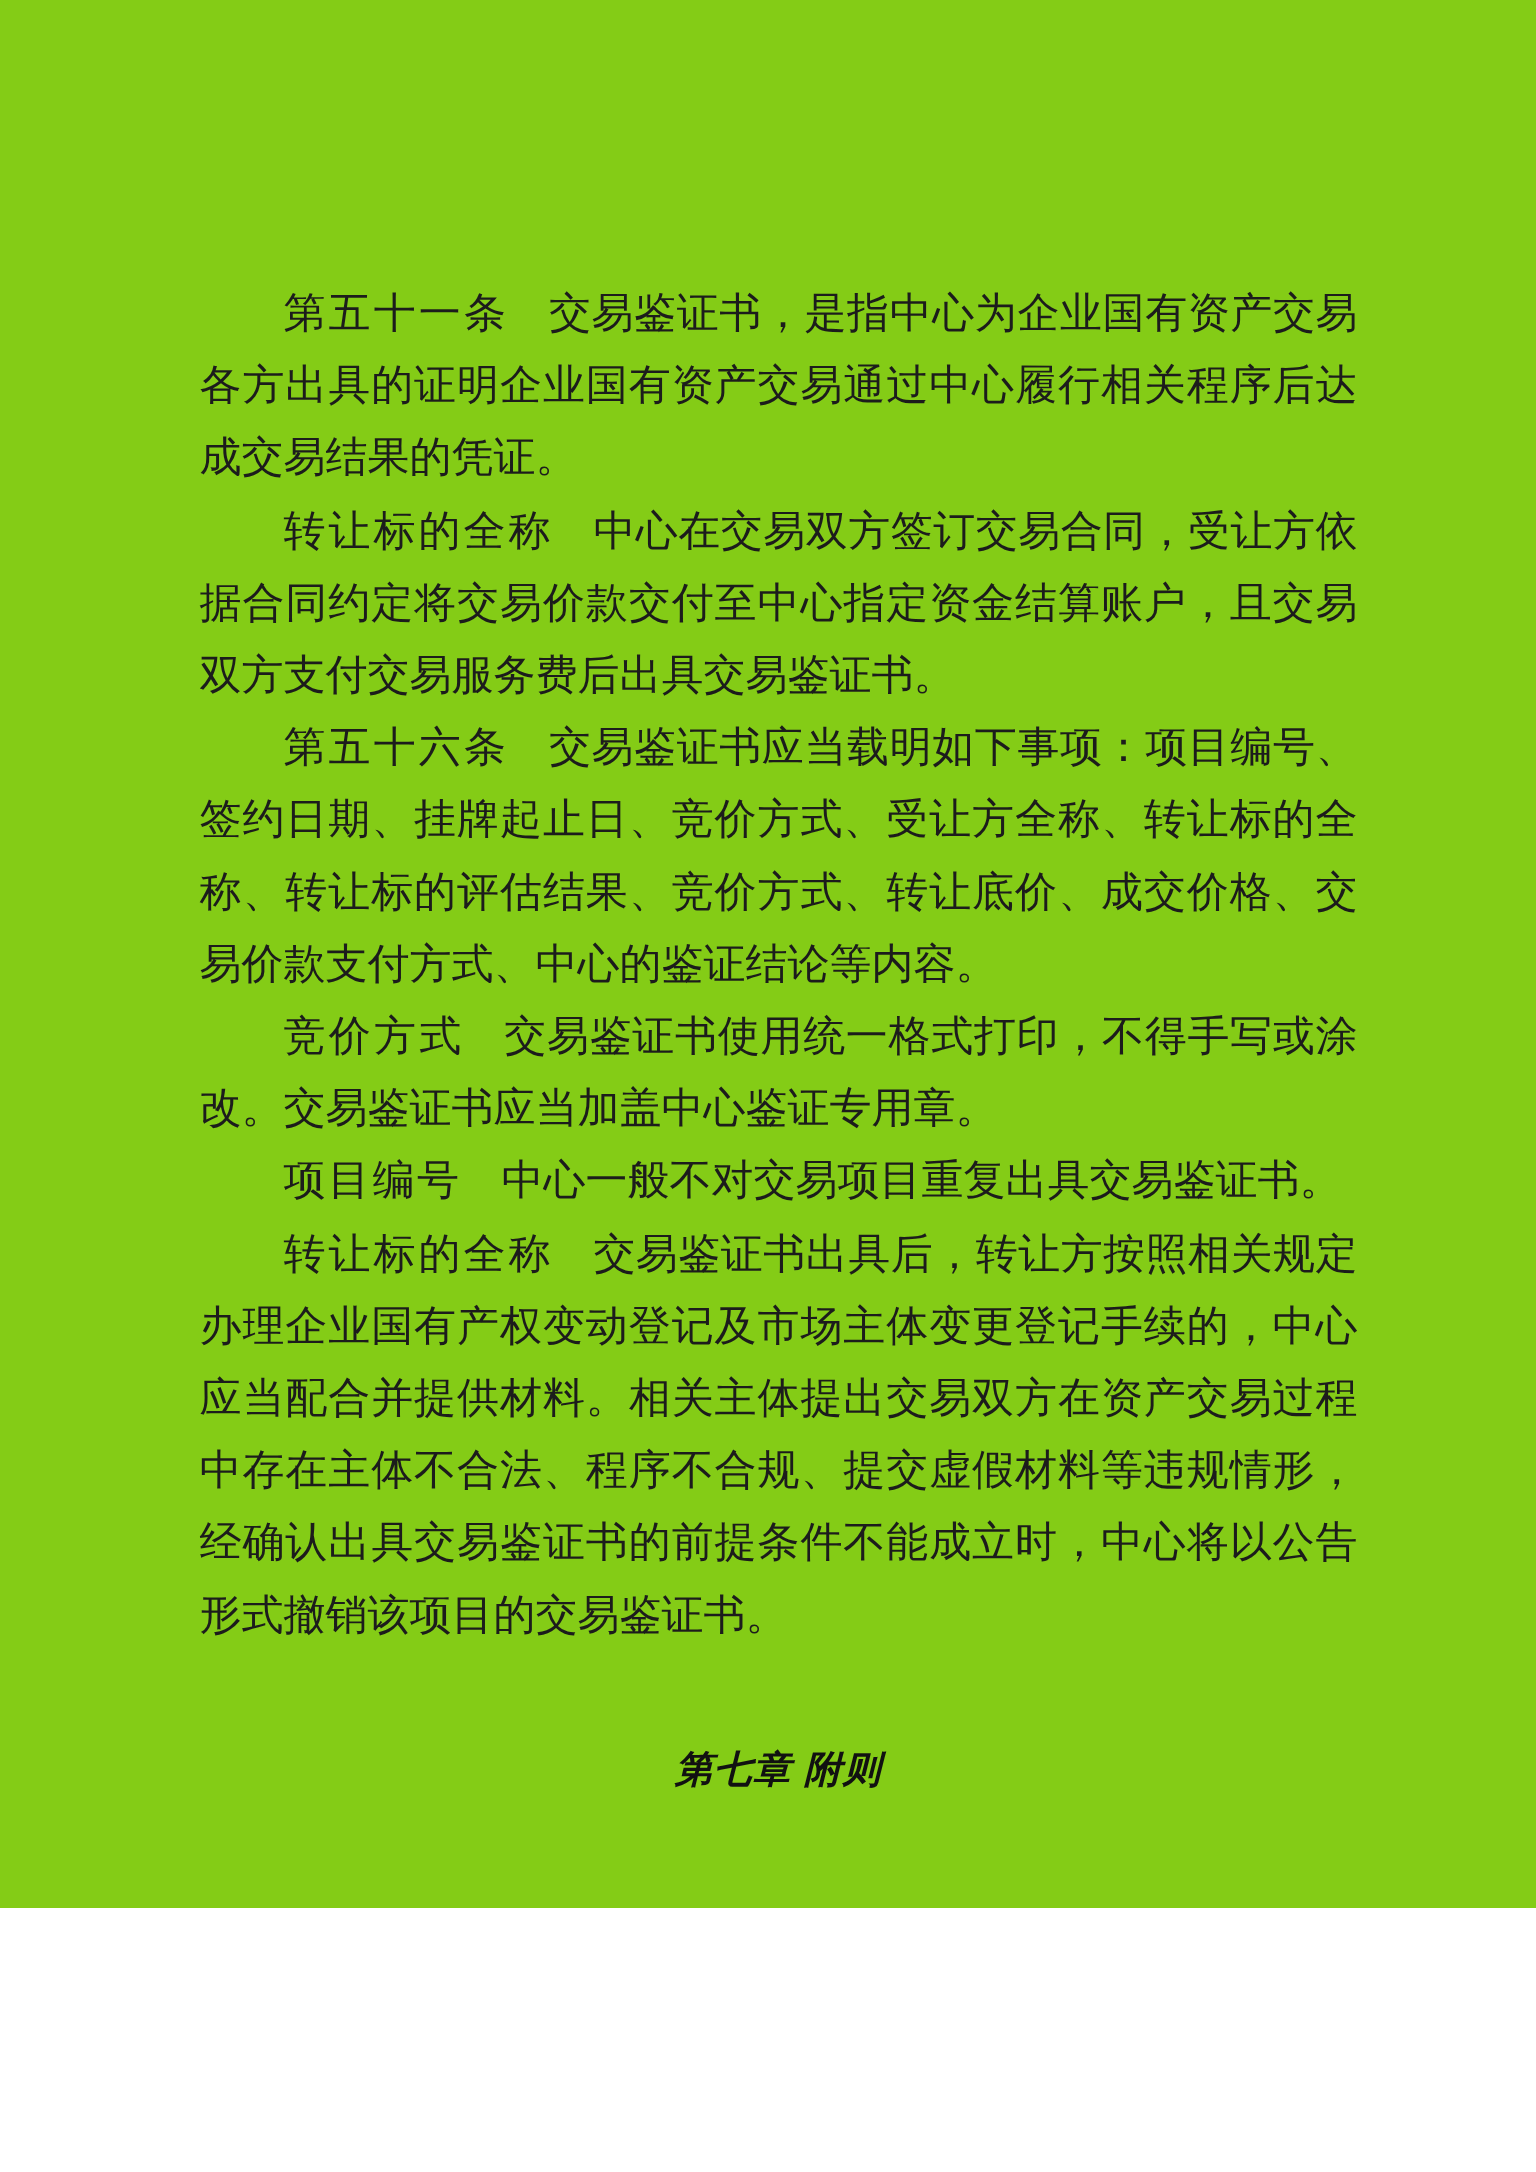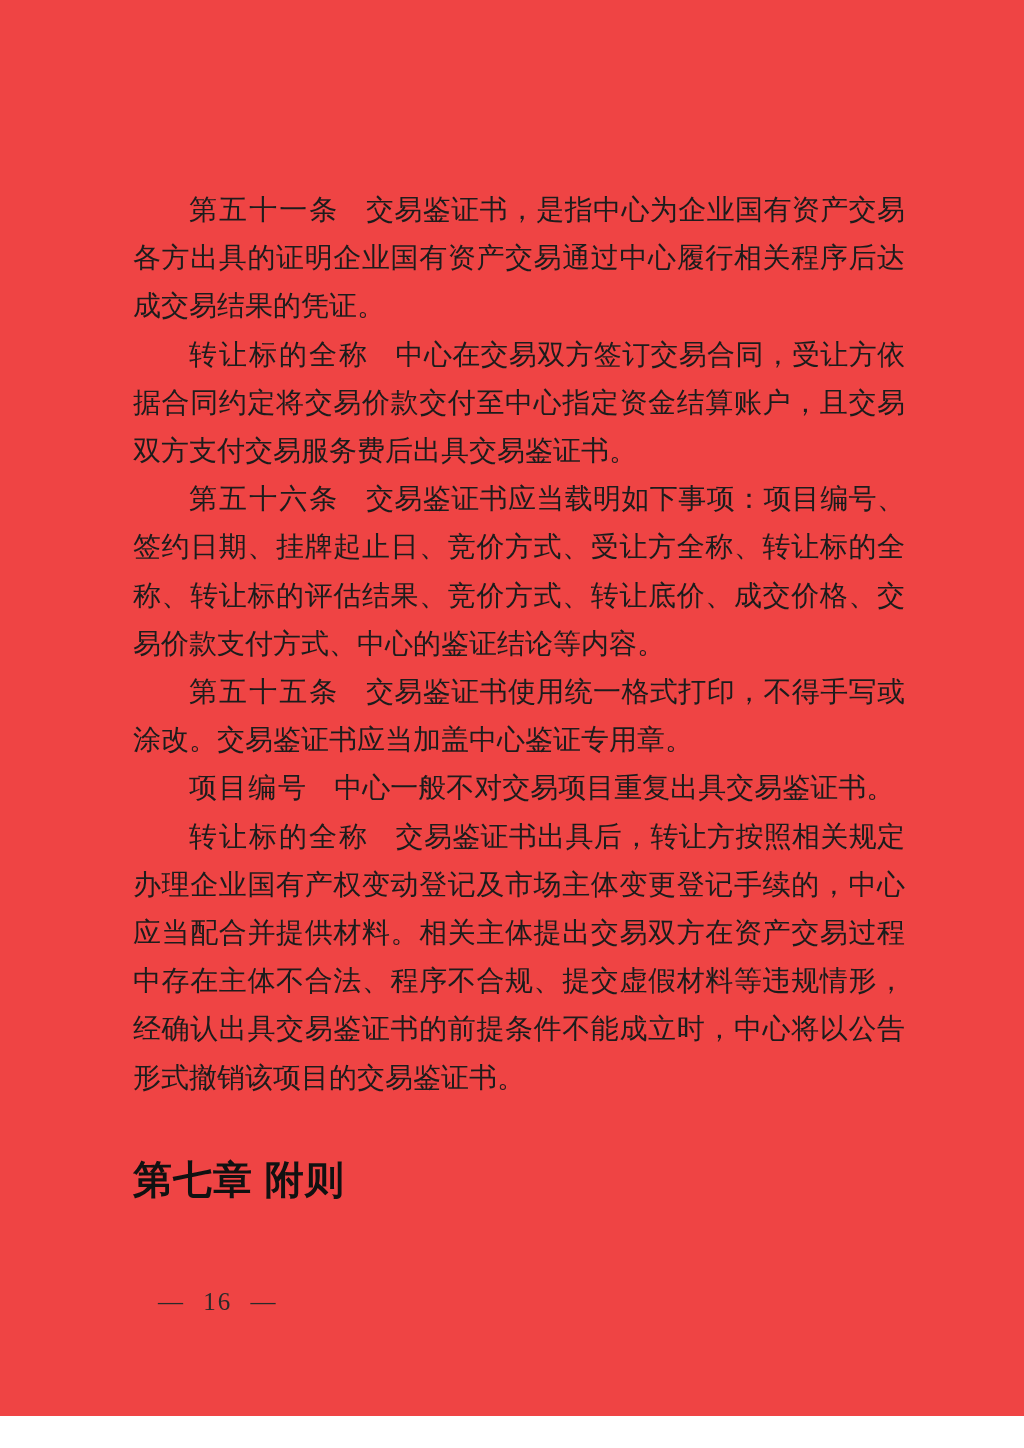--- a/index.html
+++ b/index.html
@@ -10,8 +10,8 @@
   .page {
     position: relative;
     width: 1024px;
-    height: 1416px;
-    background: #ef4444;
+    height: 1272px;
+    background: #84cc16;
     overflow: hidden;
   }
   .content {

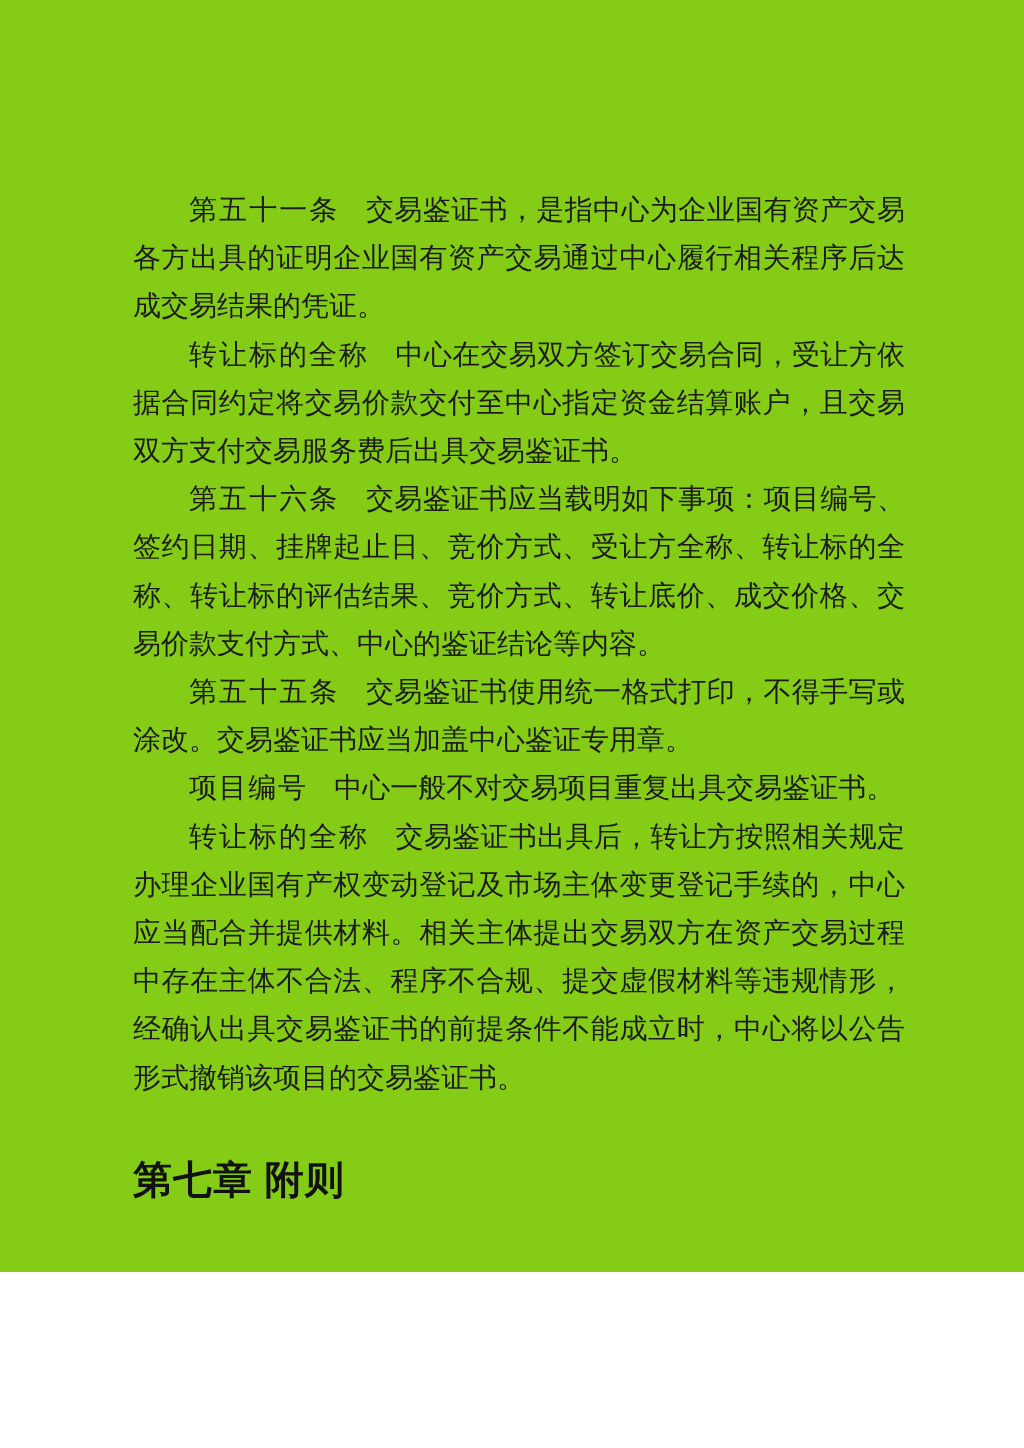--- a/index.html
+++ b/index.html
@@ -67,7 +67,7 @@
 
     <p class="article"><span class="art-num">第五十六条</span><span>交易鉴证书应当载明如下事项：项目编号、签约日期、挂牌起止日、竞价方式、受让方全称、转让标的全称、转让标的评估结果、竞价方式、转让底价、成交价格、交易价款支付方式、中心的鉴证结论等内容。</span></p>
 
-    <p class="article"><span class="art-num">第五十五条</span><span>交易鉴证书使用统一格式打印，不得手写或涂改。交易鉴证书应当加盖中心鉴证专用章。</span></p>
+    <p class="article"><span class="art-num">竞价方式</span><span>交易鉴证书使用统一格式打印，不得手写或涂改。交易鉴证书应当加盖中心鉴证专用章。</span></p>
 
     <p class="article"><span class="art-num">项目编号</span><span>中心一般不对交易项目重复出具交易鉴证书。</span></p>
 

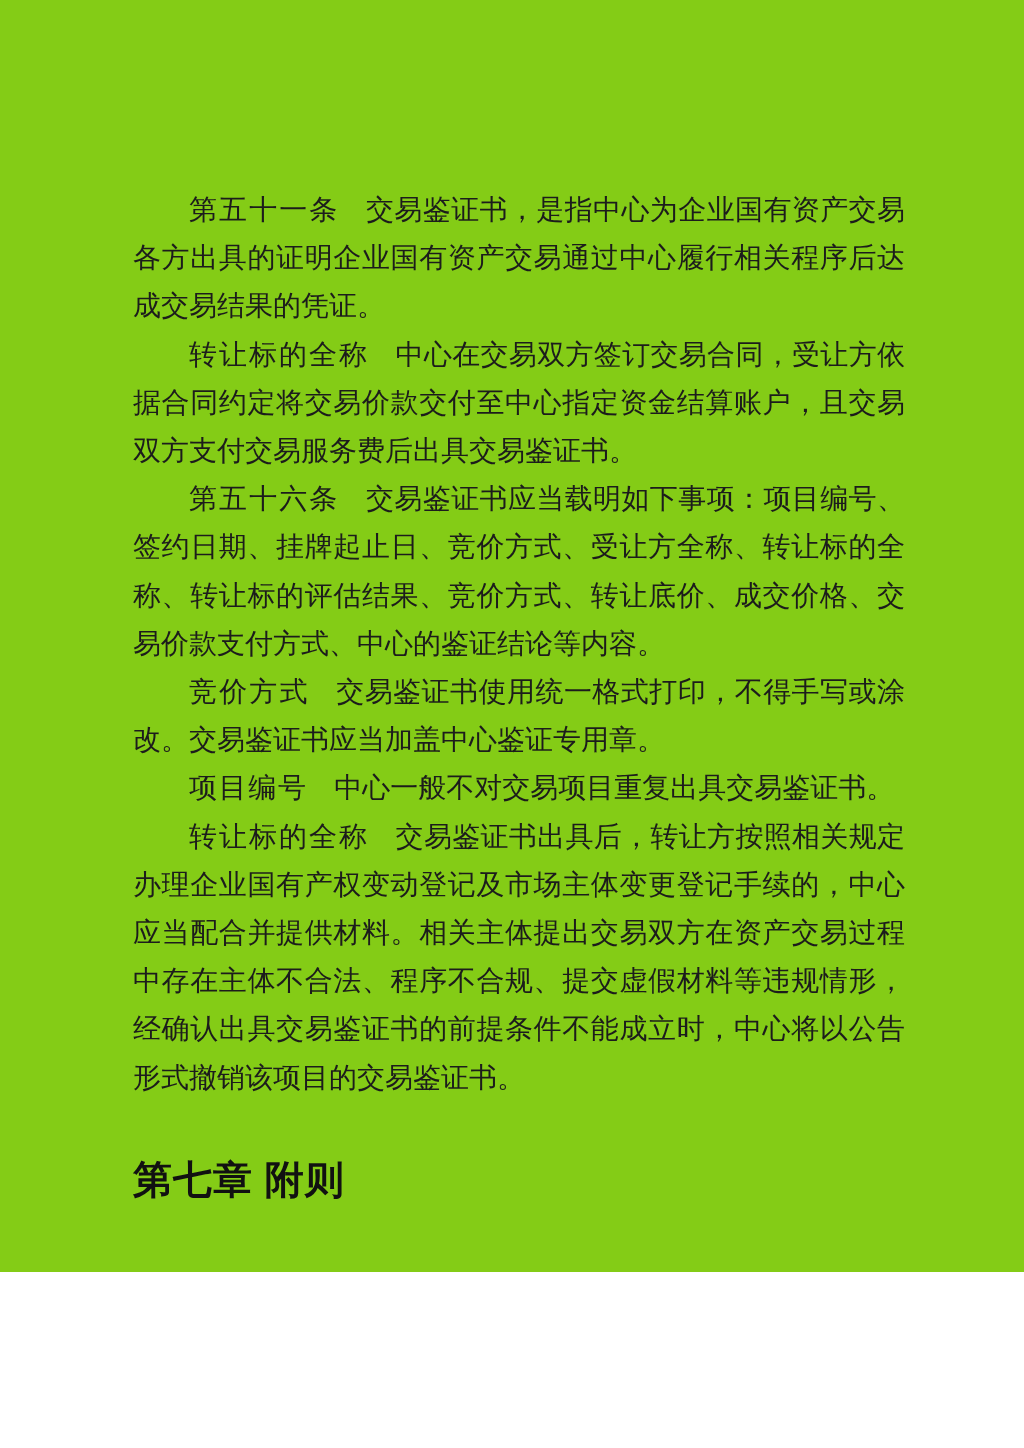--- a/index.html
+++ b/index.html
@@ -35,13 +35,15 @@
   }
   h2.chapter {
     margin: 54px 0 22px 0;
+    text-align: center;
     text-indent: 0;
     font-family: "Liberation Sans", sans-serif;
     font-weight: bold;
-    font-size: 39px;
+    font-size: 25px;
     line-height: 48px;
     color: #111111;
     letter-spacing: 1px;
+    font-style: italic;
   }
   .page-number {
     position: absolute;

